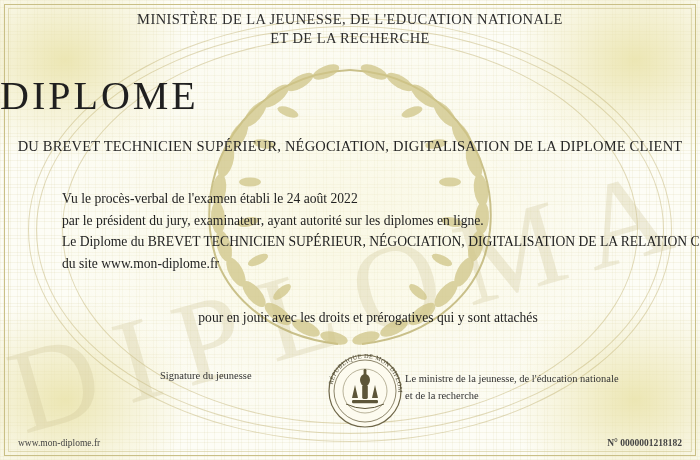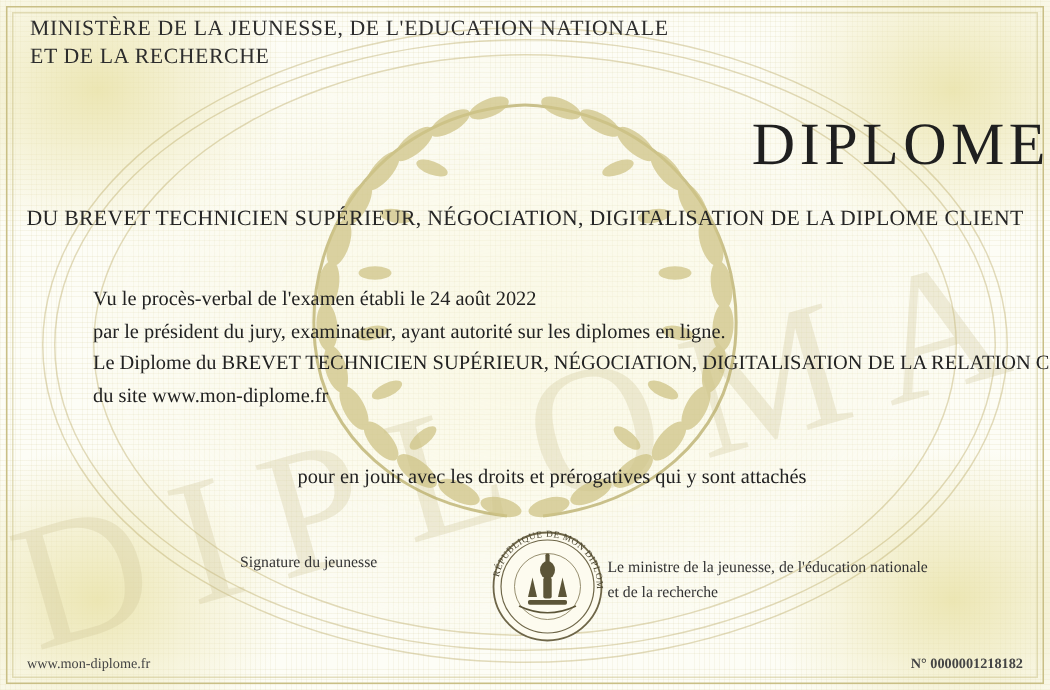--- a/index.html
+++ b/index.html
@@ -87,14 +87,13 @@
   .ministry {
     position: absolute;
     left: 0; right: 0; top: 10px;
-    text-align: left;
+    text-align: center;
     font-size: 14.5px;
     letter-spacing: 0.4px;
     font-variant: small-caps;
     text-transform: uppercase;
     color: #2d2d2d;
     line-height: 19px;
-    padding-left: 20px;
   }
   .ministry .l2 { display: block; }
 

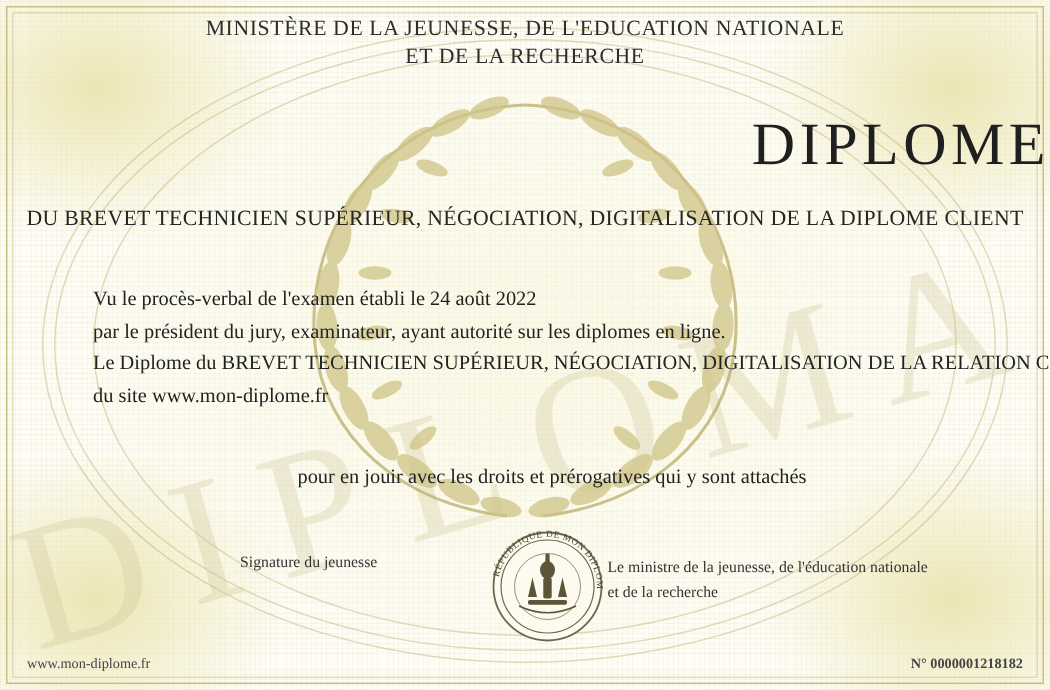--- a/index.html
+++ b/index.html
@@ -100,7 +100,7 @@
   .title {
     position: absolute;
     left: 0; right: 0; top: 72px;
-    text-align: right;
+    text-align: left;
     font-size: 40px;
     letter-spacing: 3px;
     color: #1f1f1f;

